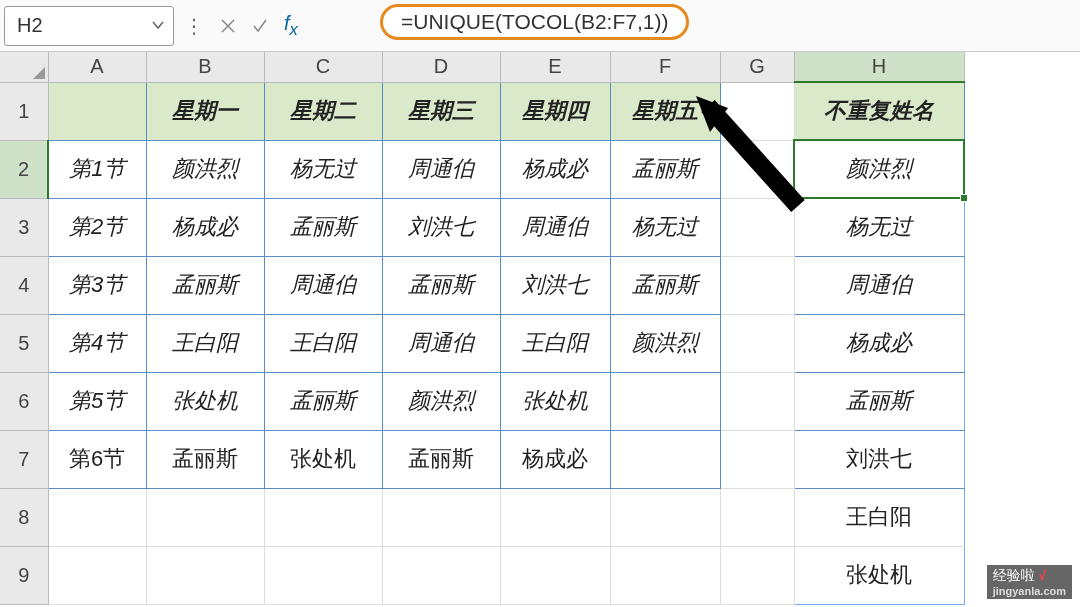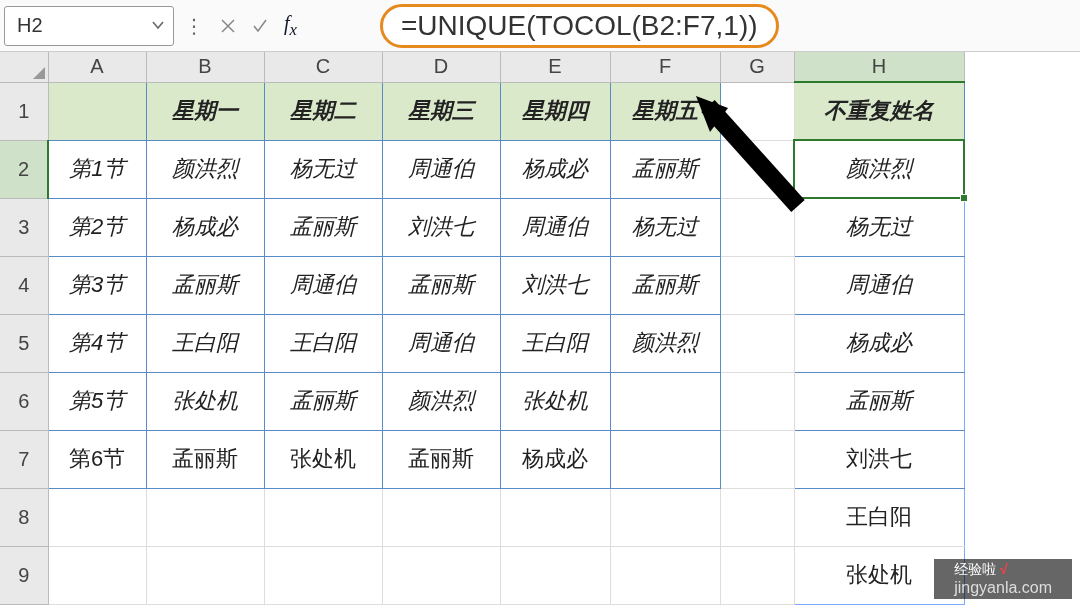--- a/index.html
+++ b/index.html
@@ -62,9 +62,9 @@
 
     .fx-label {
       font-style: italic;
-      font-family: Liberation Serif, serif;
+      font-family: Liberation Sans, sans-serif;
       font-size: 20px;
-      color: #0f172a;
+      color: #0369a1;
       padding: 0 8px;
       text-align: right;
     }

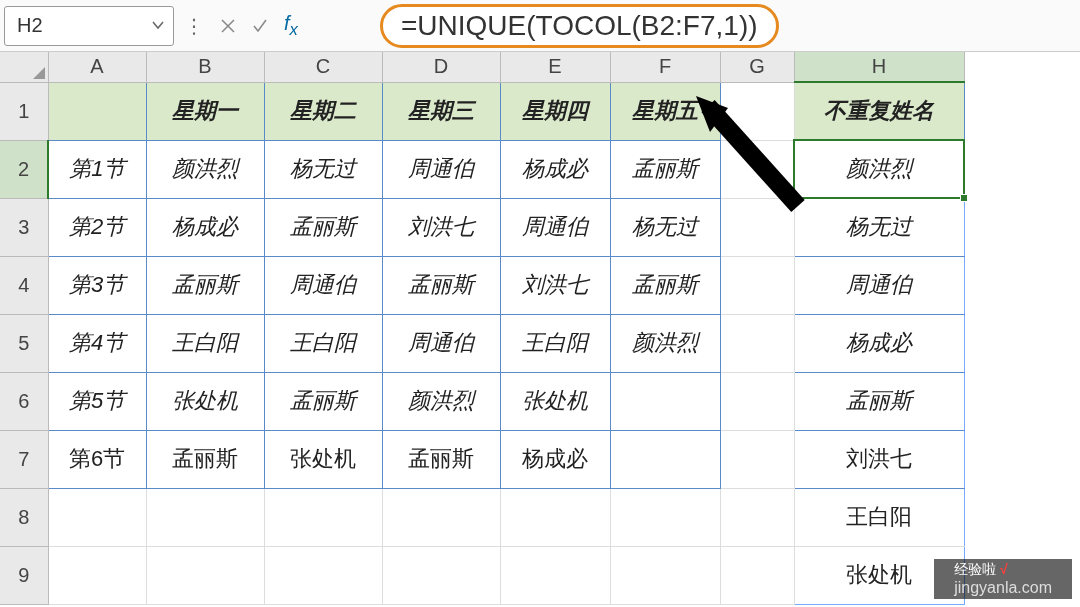--- a/index.html
+++ b/index.html
@@ -73,13 +73,13 @@
       position: absolute;
       left: 380px;
       top: 4px;
-      height: 44px;
+      height: 36px;
       padding: 0 18px;
       display: flex;
       align-items: center;
       border: 3px solid #e68a1f;
       border-radius: 22px;
-      font-size: 28px;
+      font-size: 21px;
       color: #333;
       background: #fff;
     }

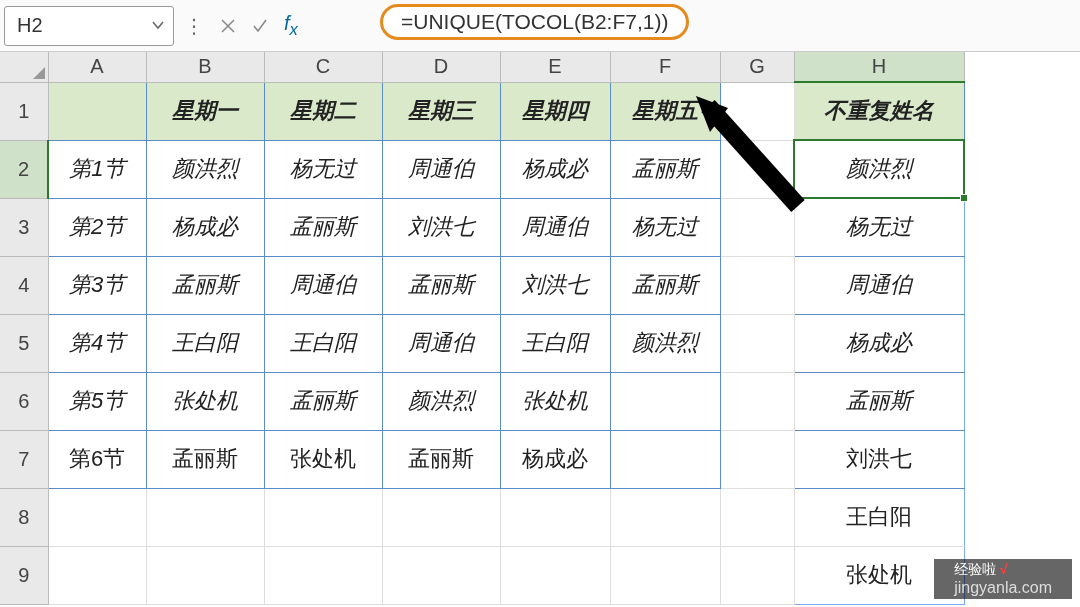--- a/index.html
+++ b/index.html
@@ -219,7 +219,7 @@
       font-size: 14px;
       color: #fff;
       background: rgba(0,0,0,0.6);
-      padding: 2px 20px;
+      padding: 2px 6px;
       z-index: 30;
     }
     .watermark .chk { color: #ff4040; font-weight:bold;}

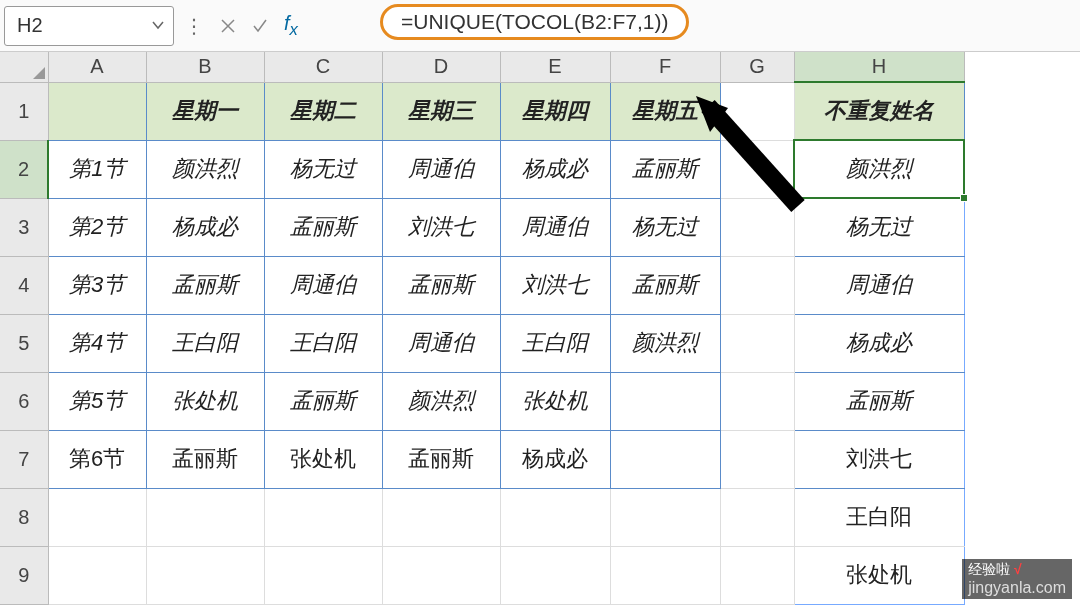--- a/index.html
+++ b/index.html
@@ -223,7 +223,7 @@
       z-index: 30;
     }
     .watermark .chk { color: #ff4040; font-weight:bold;}
-    .watermark .dom { display:block; font-size:16px; color:#ddd;}
+    .watermark .dom { display:block; font-size:11px; color:#ddd;font-weight:bold;}
   </style>
 </head>
 <body>

